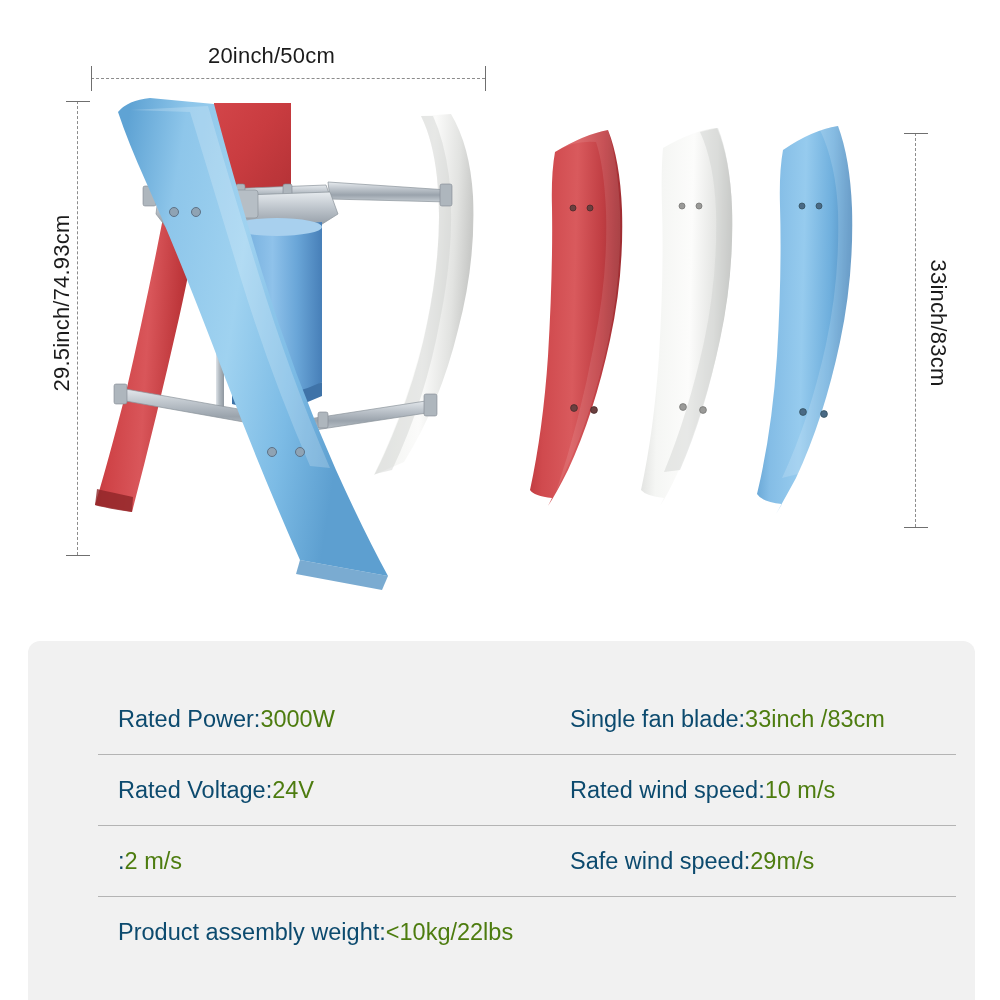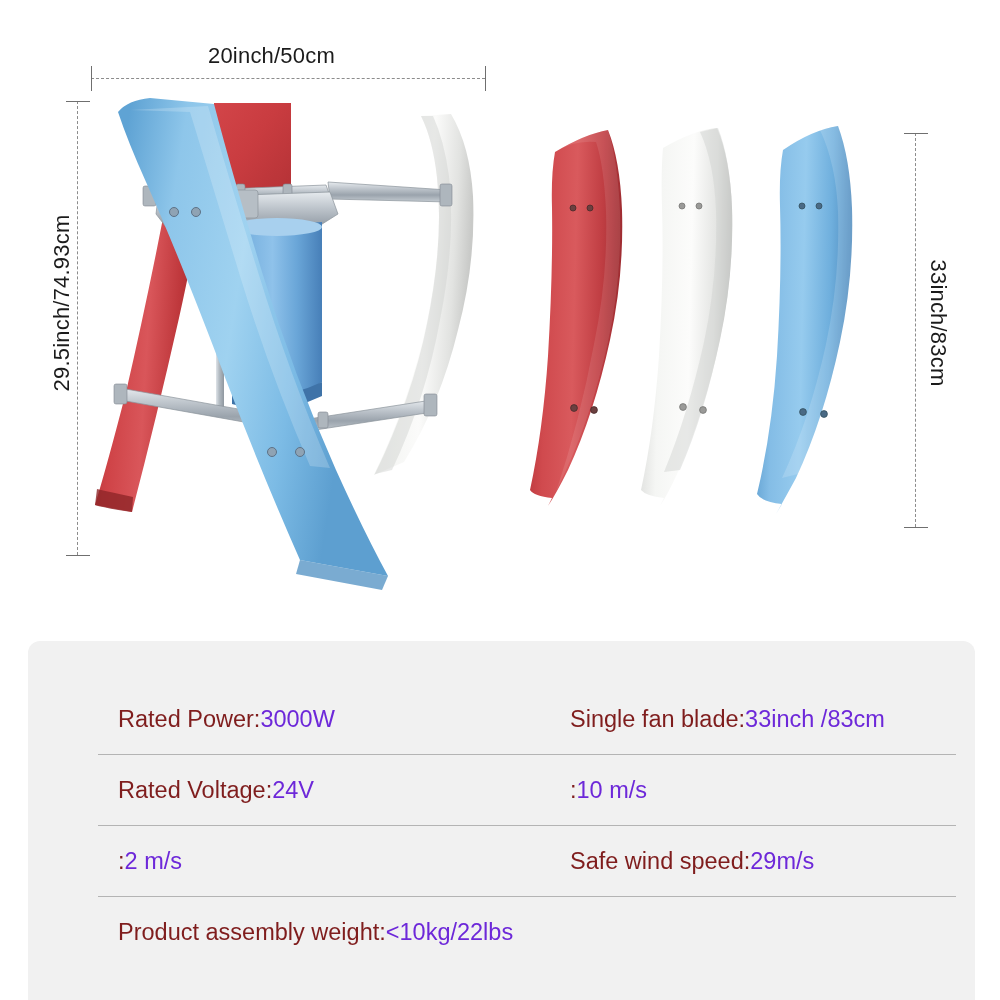--- a/index.html
+++ b/index.html
@@ -138,7 +138,7 @@
   .spec-cell.col-left  { width: 452px; }
   .spec-cell.col-right { width: 420px; }
   .spec-label {
-    color: #7f1d1d;
+    color: #0c4a6e;
   }
   .spec-value {
     color: #6d28d9;

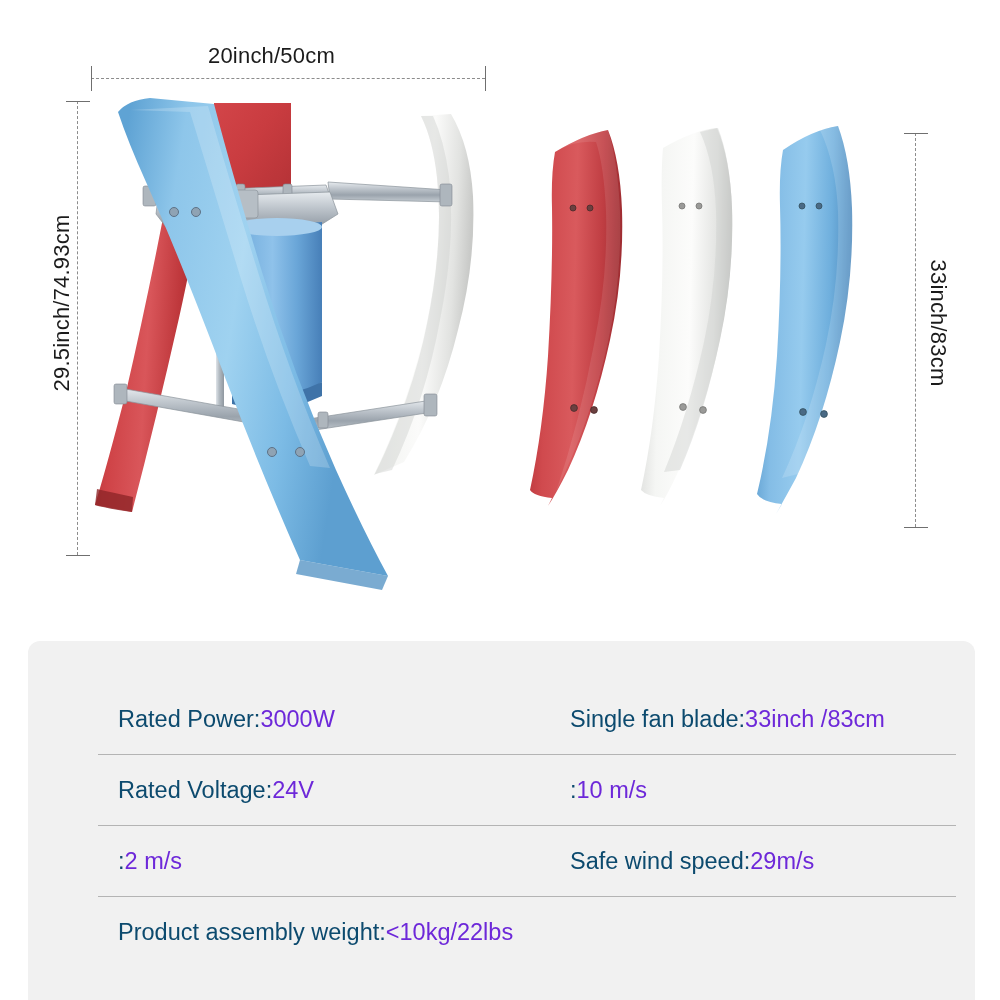--- a/index.html
+++ b/index.html
@@ -141,7 +141,7 @@
     color: #0c4a6e;
   }
   .spec-value {
-    color: #6d28d9;
+    color: #4d7c0f;
   }
   .spec-cell.empty { visibility: hidden; }
 </style>

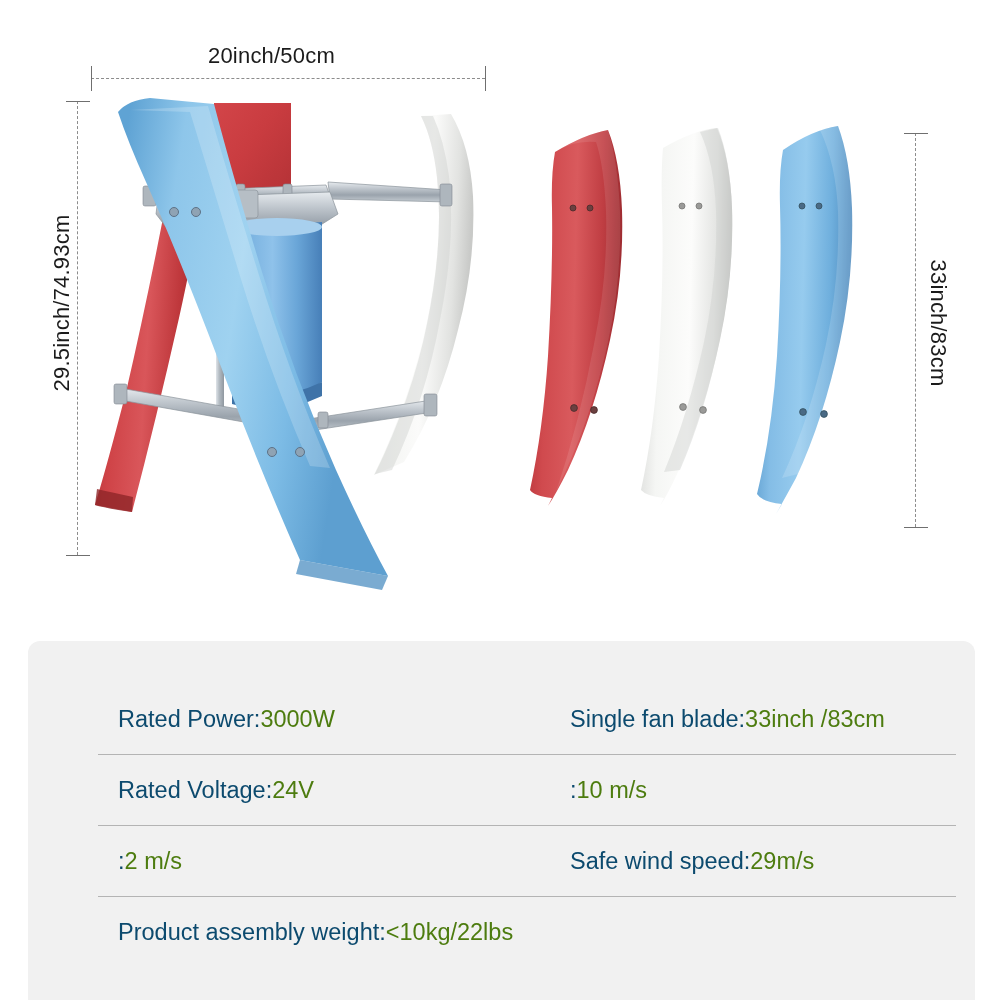--- a/index.html
+++ b/index.html
@@ -363,6 +363,7 @@
             <span class="spec-value">24V</span>
         </div>
         <div class="spec-cell col-right">
+          <span class="spec-label">Rated wind speed</span>
             <span class="spec-label"> :</span>
             <span class="spec-value">10 m/s</span>
         </div>

